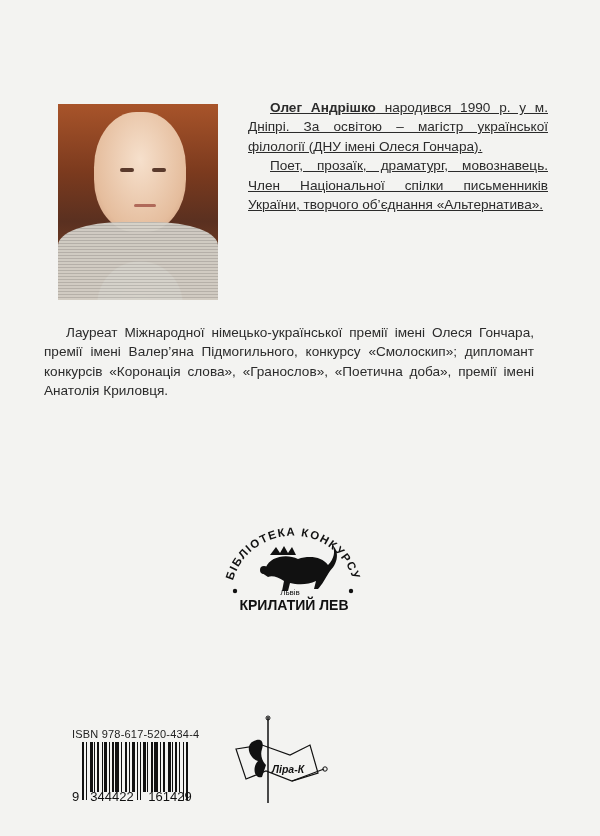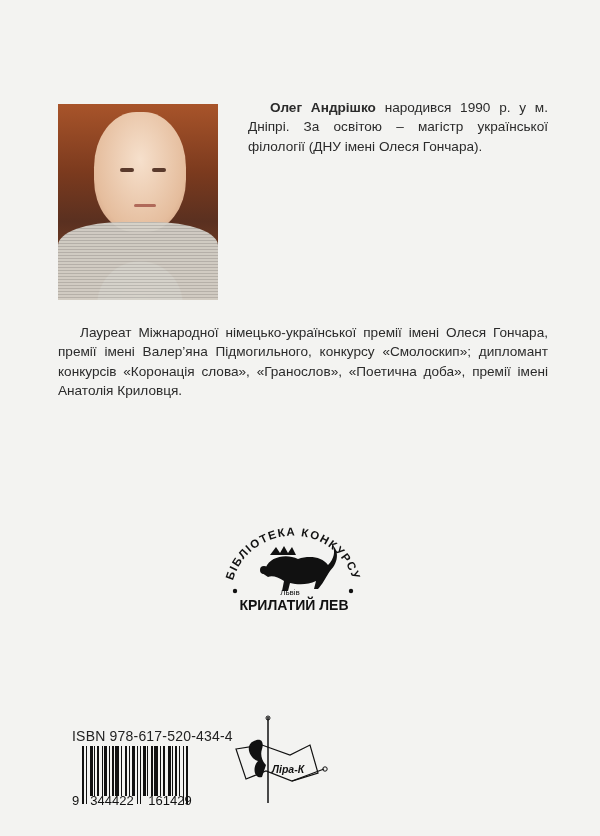--- a/index.html
+++ b/index.html
@@ -38,7 +38,7 @@
     color:#2b2b2b;
   }
   .text p { margin:0; text-indent:22px; }
-  .right-col { position:absolute; left:248px; top:98px; width:300px; }
+  .right-col { position:absolute; left:248px; top:98px; width:300px;text-decoration:underline; }
   .full-col { position:absolute; left:58px; top:323px; width:490px; }
   .bold { font-weight:bold; }
 

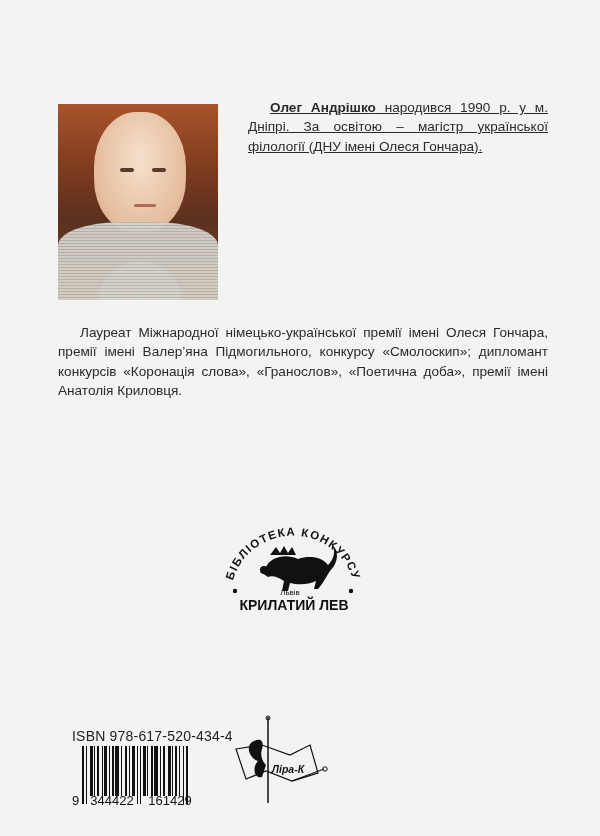--- a/index.html
+++ b/index.html
@@ -68,6 +68,7 @@
 
   <div class="text right-col">
     <p><span class="bold">Олег Андрішко</span><span> народився 1990 р. у м. Дніпрі. За освітою – магістр української філології (ДНУ імені Олеся Гончара).</span></p>
+    <p>Поет, прозаїк, драматург, мовознавець. Член Національної спілки письменників України, творчого об’єднання «Альтернатива».</p>
   </div>
 
   <div class="text full-col">

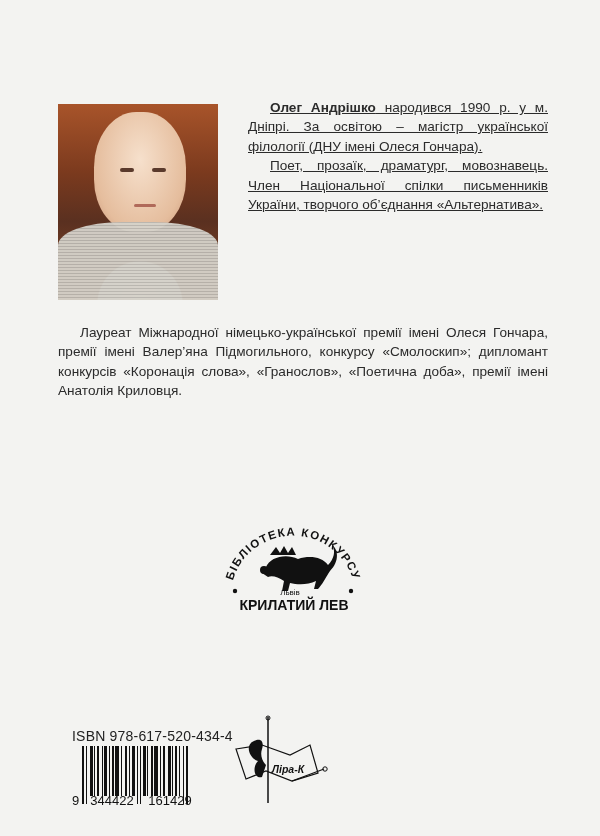--- a/index.html
+++ b/index.html
@@ -39,7 +39,7 @@
   }
   .text p { margin:0; text-indent:22px; }
   .right-col { position:absolute; left:248px; top:98px; width:300px;text-decoration:underline; }
-  .full-col { position:absolute; left:58px; top:323px; width:490px; }
+  .full-col { position:absolute; left:44px; top:323px; width:490px; }
   .bold { font-weight:bold; }
 
   .logo {

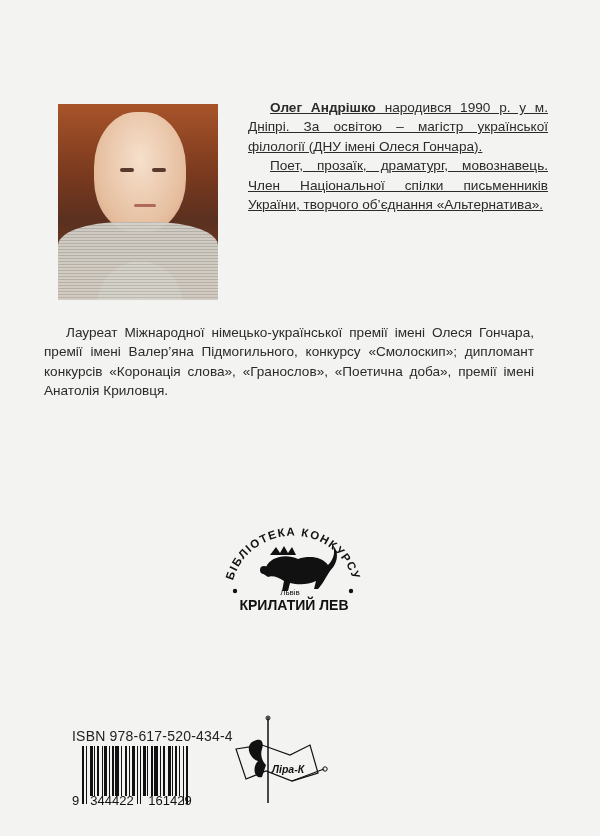--- a/index.html
+++ b/index.html
@@ -46,7 +46,7 @@
     position:absolute; left:218px; top:515px; width:150px; height:100px;
   }
   .barcode-block { position:absolute; left:72px; top:728px; width:130px; }
-  .isbn-label { font-size:14px; color:#222; letter-spacing:0.2px; white-space:nowrap; }
+  .isbn-label { font-size:11px; color:#222; letter-spacing:0.2px; white-space:nowrap; }
   .bars { margin-top:2px; height:55px; display:flex; align-items:flex-start; gap:0; }
   .bar { background:#111; height:50px; }
   .bar.long { height:58px; }

